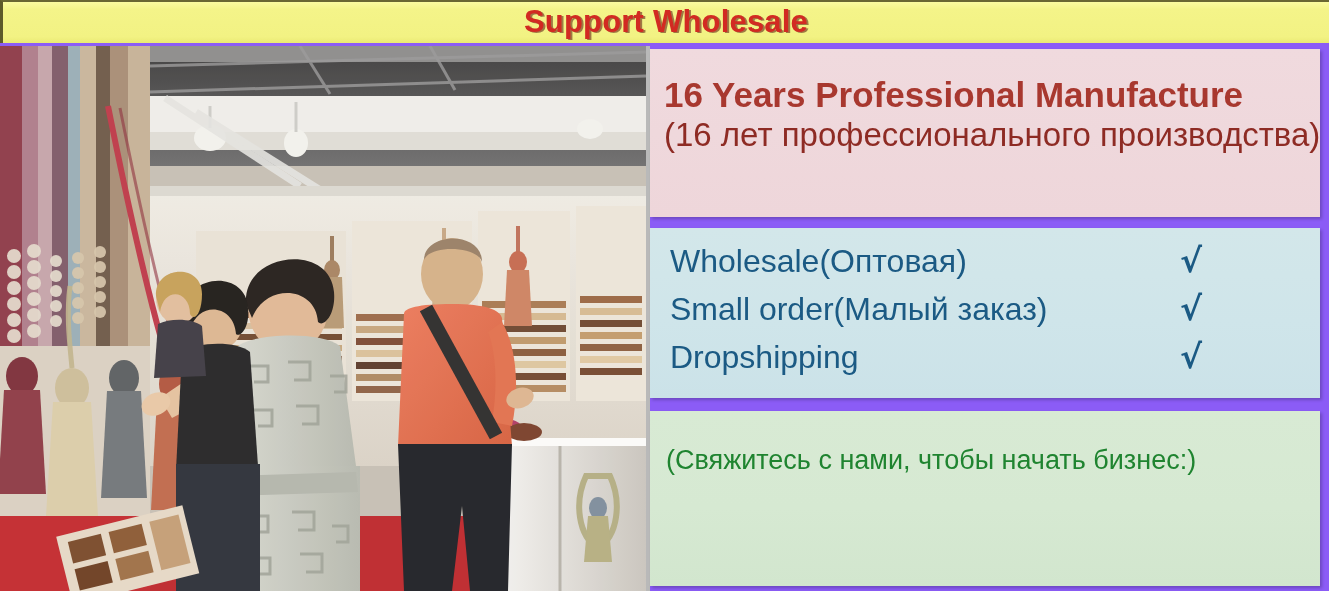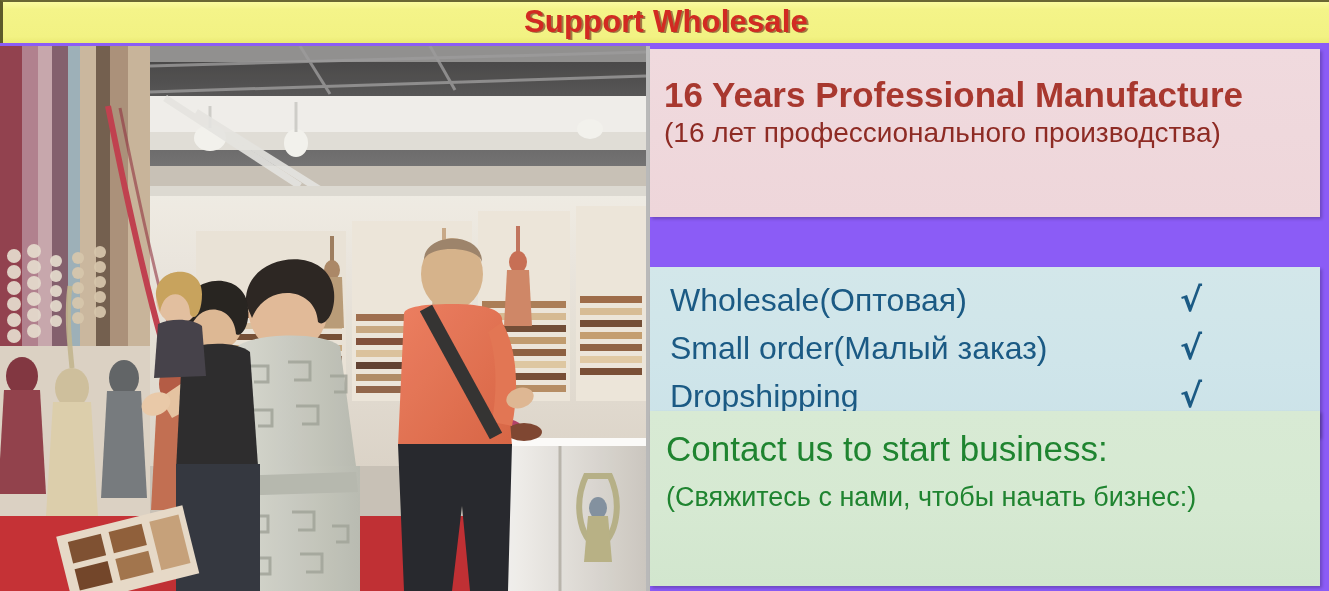--- a/index.html
+++ b/index.html
@@ -66,7 +66,7 @@
     white-space:nowrap;
   }
   .pink-sub{
-    color:#8e2b24;font-size:28px;font-weight:normal;line-height:1.18;
+    color:#8e2b24;font-size:33px;font-weight:normal;line-height:1.18;
     white-space:nowrap;margin-top:3px;
   }
 

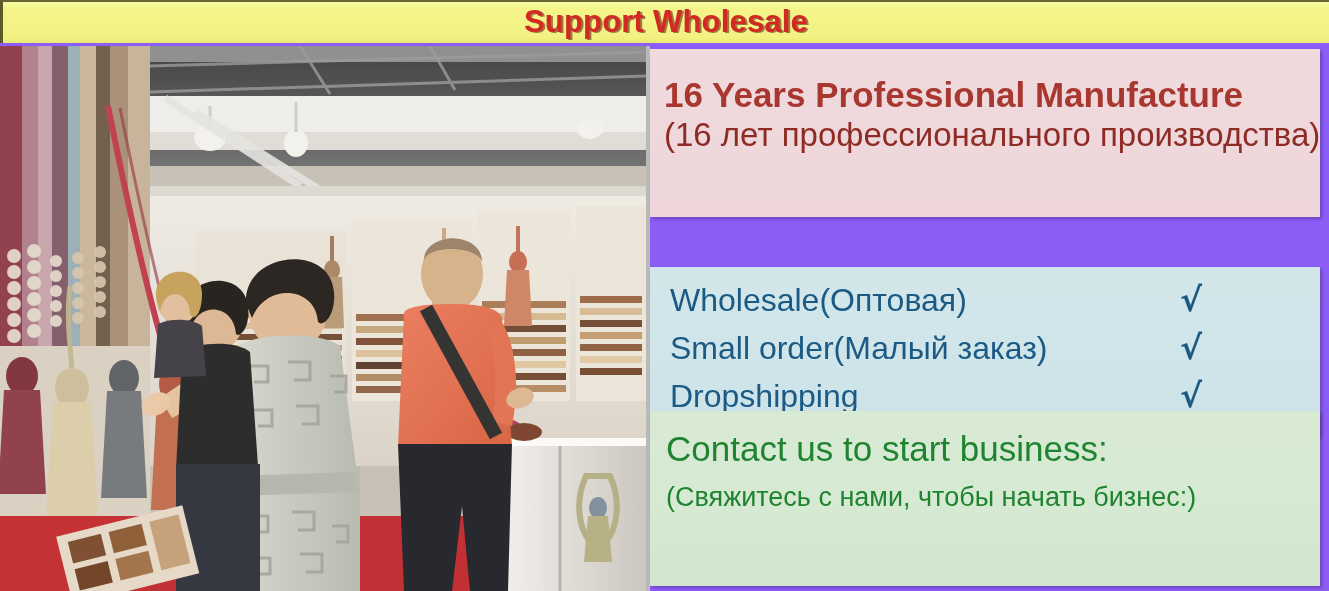--- a/index.html
+++ b/index.html
@@ -52,7 +52,6 @@
     top:228px;height:170px;
     background:linear-gradient(to bottom,#d3e7ea 0%,#cfe5ea 55%,#cbe2e8 100%);
     padding:16px 14px 0 20px;
-    margin-top:39px;
   }
   #panel-green{
     top:411px;height:175px;

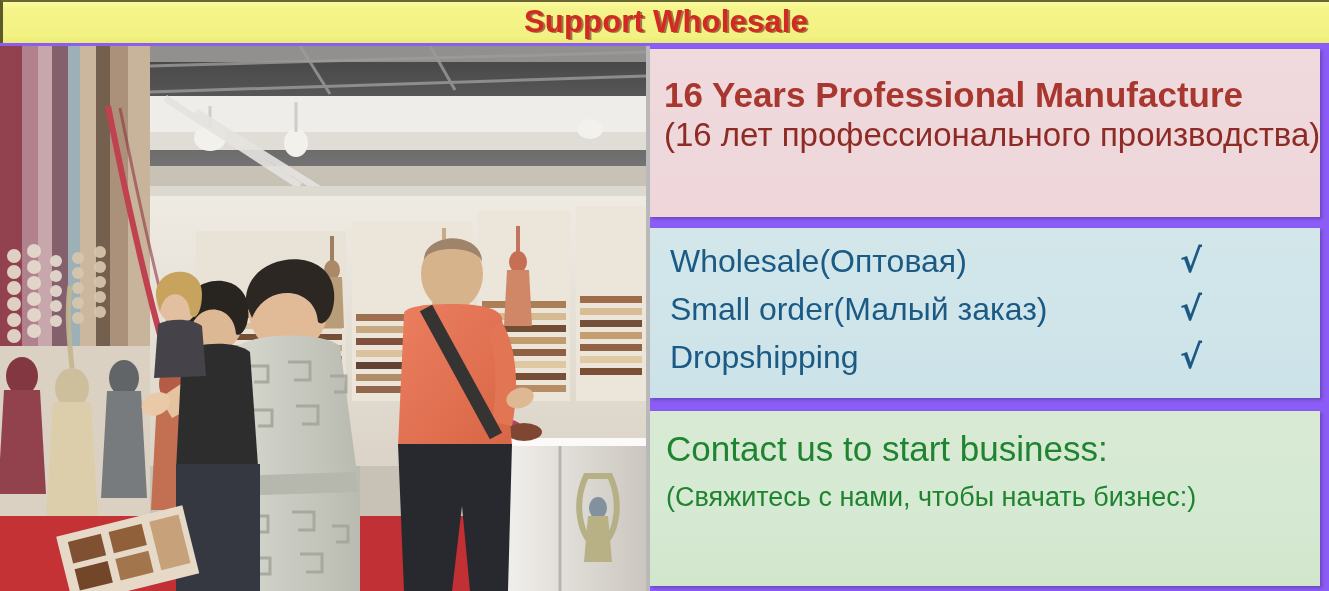--- a/index.html
+++ b/index.html
@@ -416,7 +416,6 @@
   </div>
 
   <div class="panel" id="panel-green">
-    <div class="green-head">Contact us to start business:</div>
     <div class="green-sub">(Свяжитесь с нами, чтобы начать бизнес:)</div>
   </div>
 

